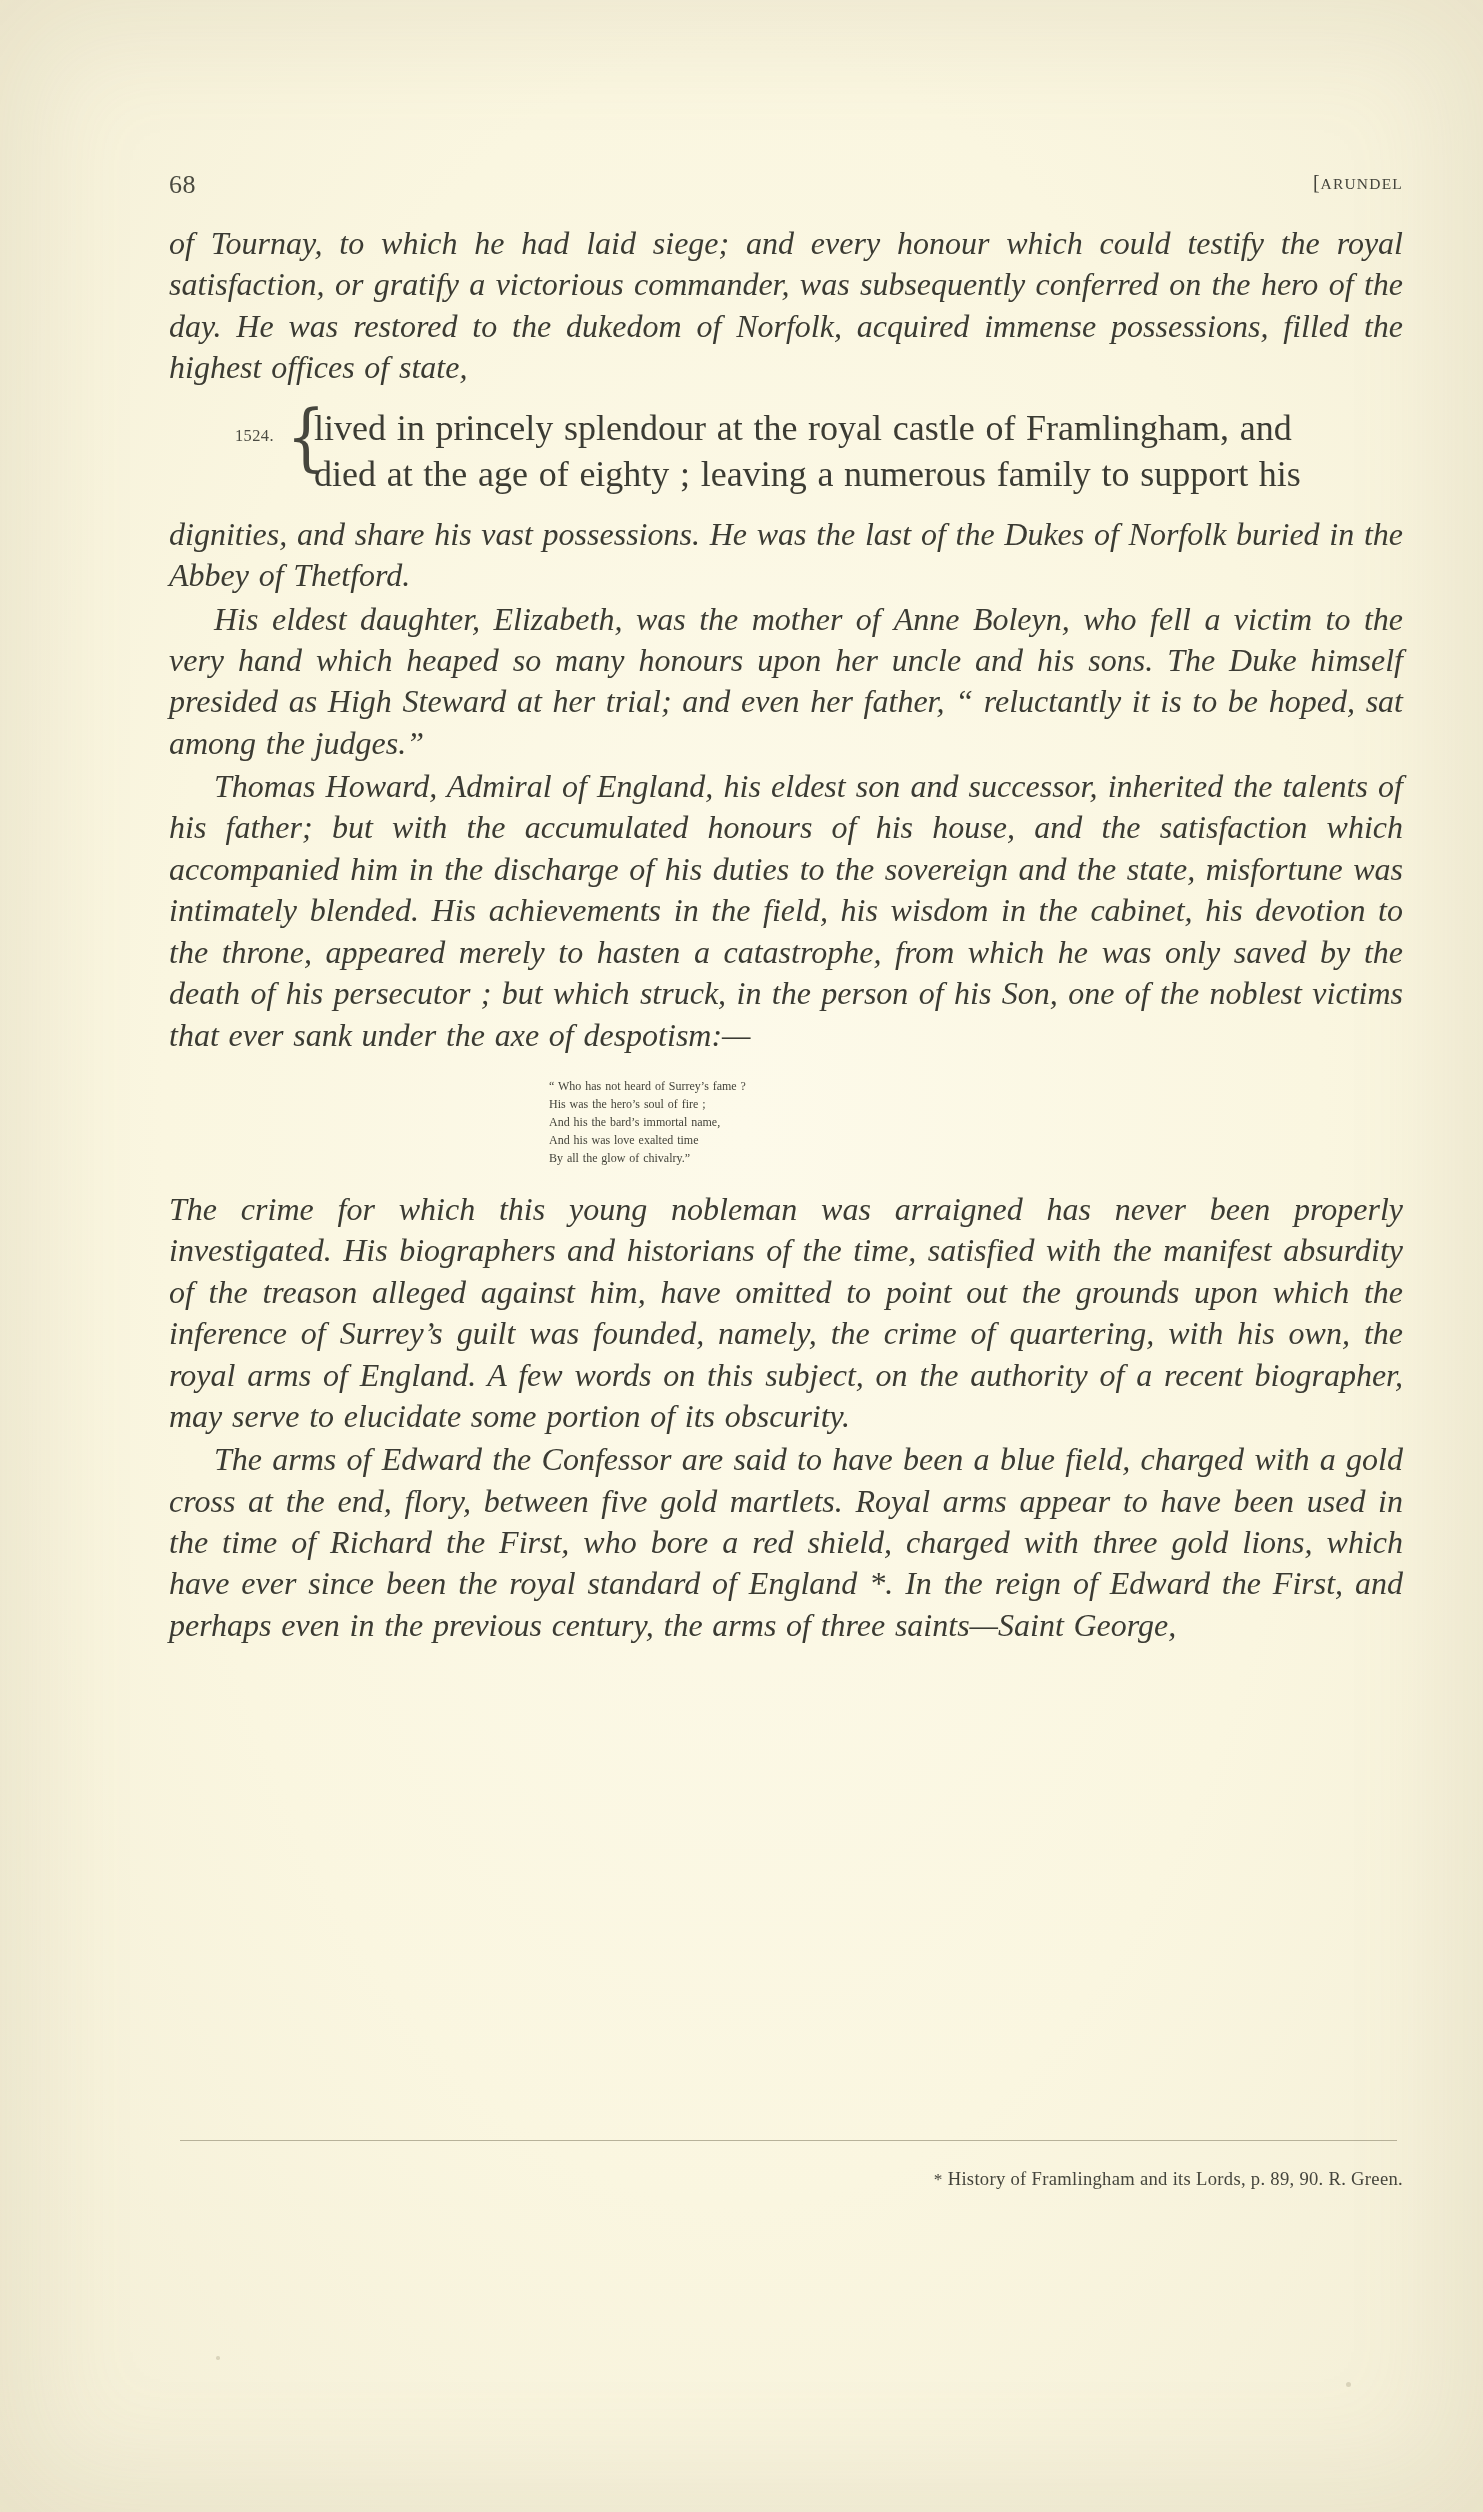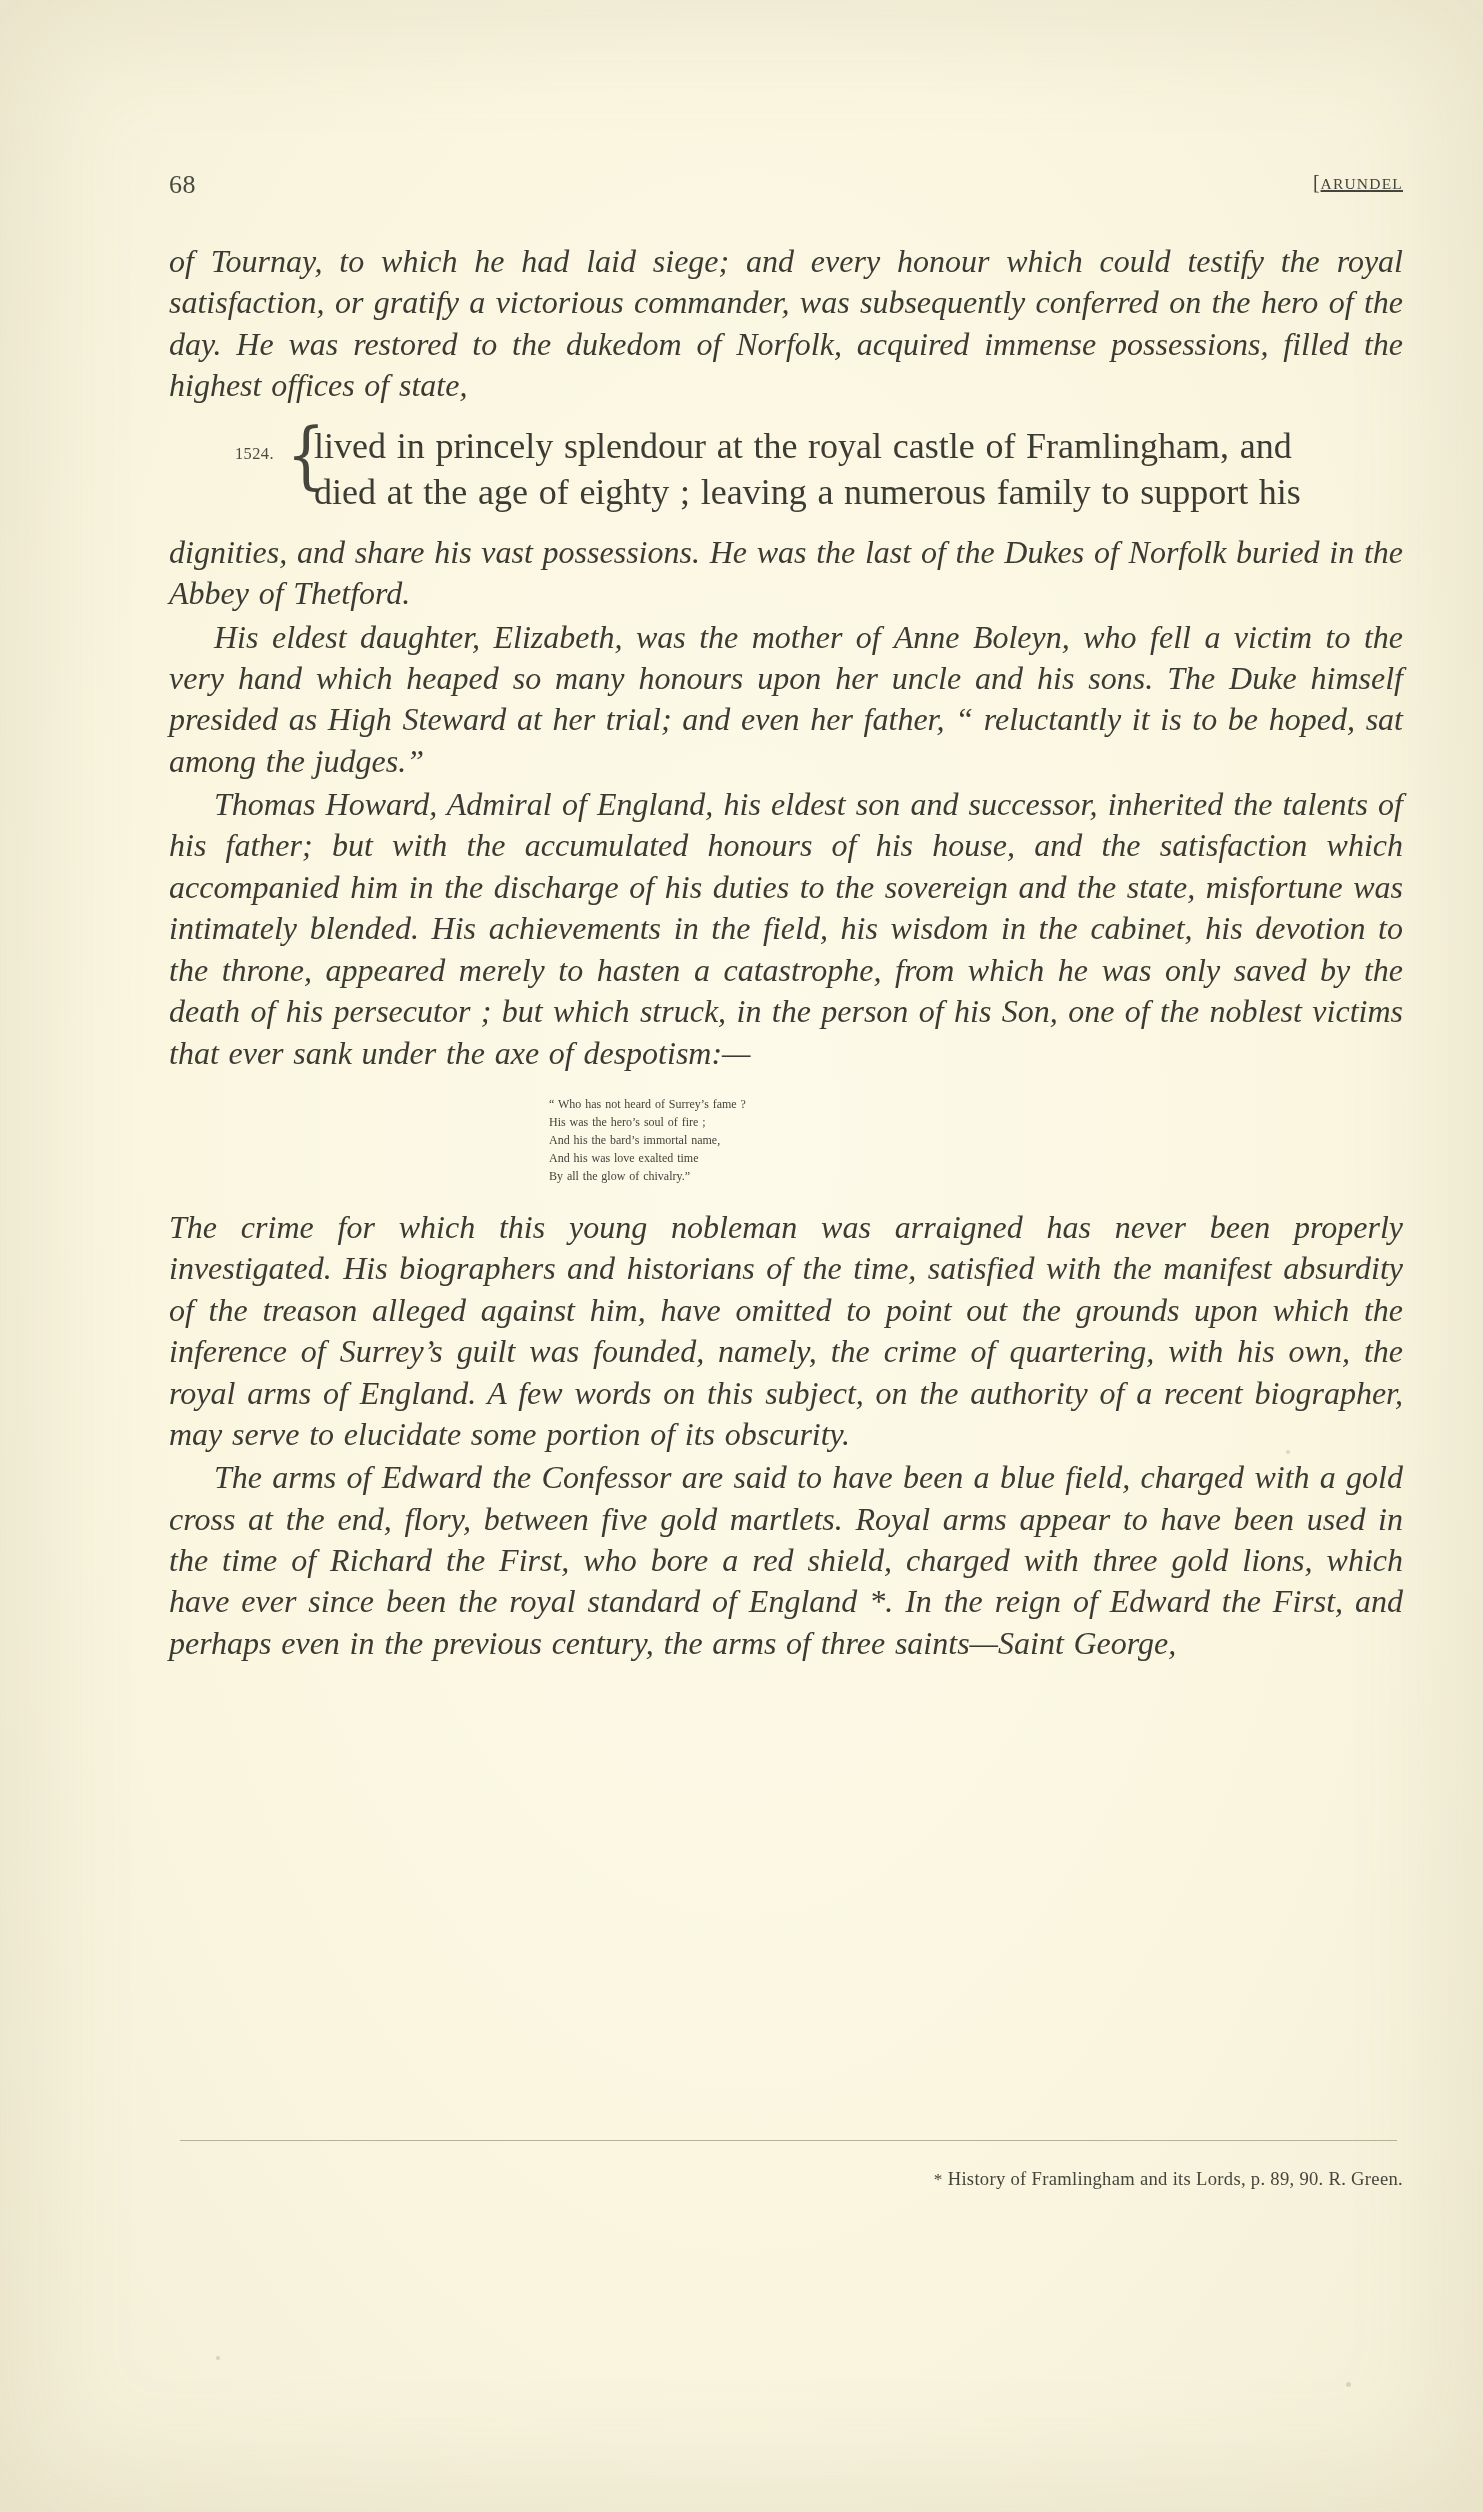--- a/index.html
+++ b/index.html
@@ -38,7 +38,7 @@
   .runhead {
     position: relative;
     height: 40px;
-    margin-bottom: 40px;
+    margin-bottom: 22px;
   }
   .folio {
     position: absolute;

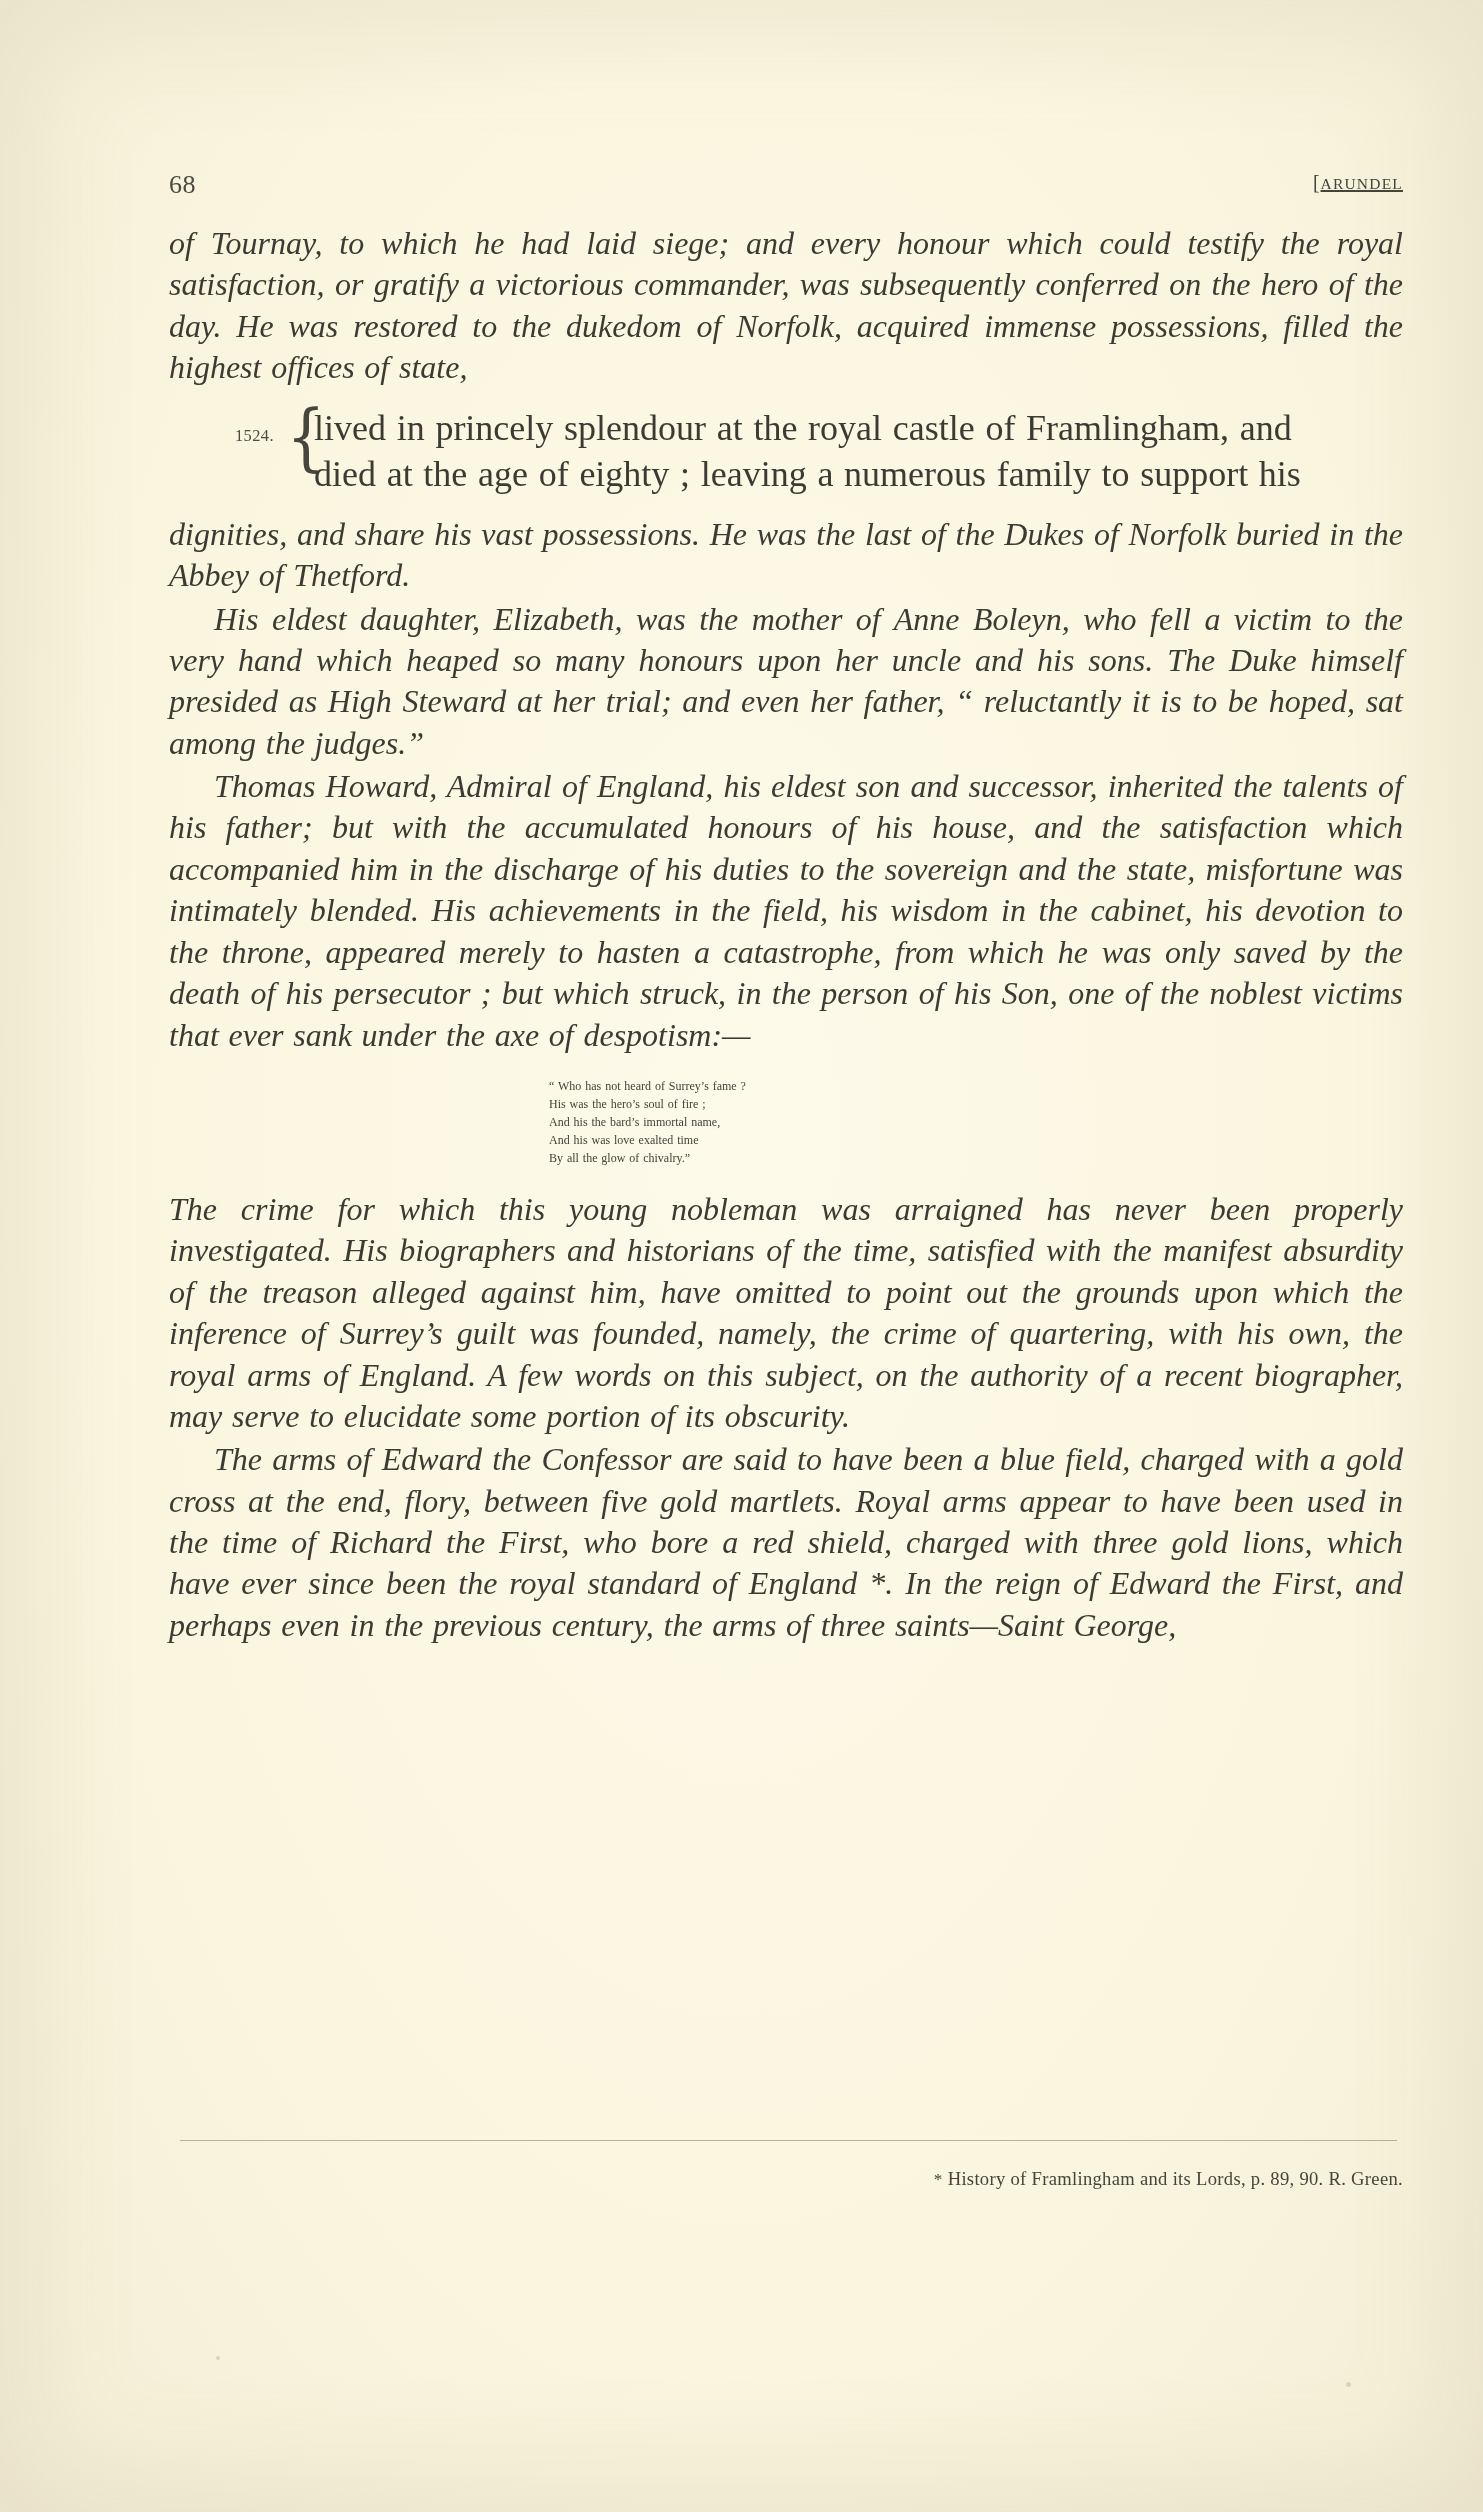--- a/index.html
+++ b/index.html
@@ -66,7 +66,6 @@
     font-size: 20px;
     letter-spacing: 0.9px;
     color: #44443c;
-    text-decoration: underline;
   }
   .signature .sc {
     font-size: 15.5px;

